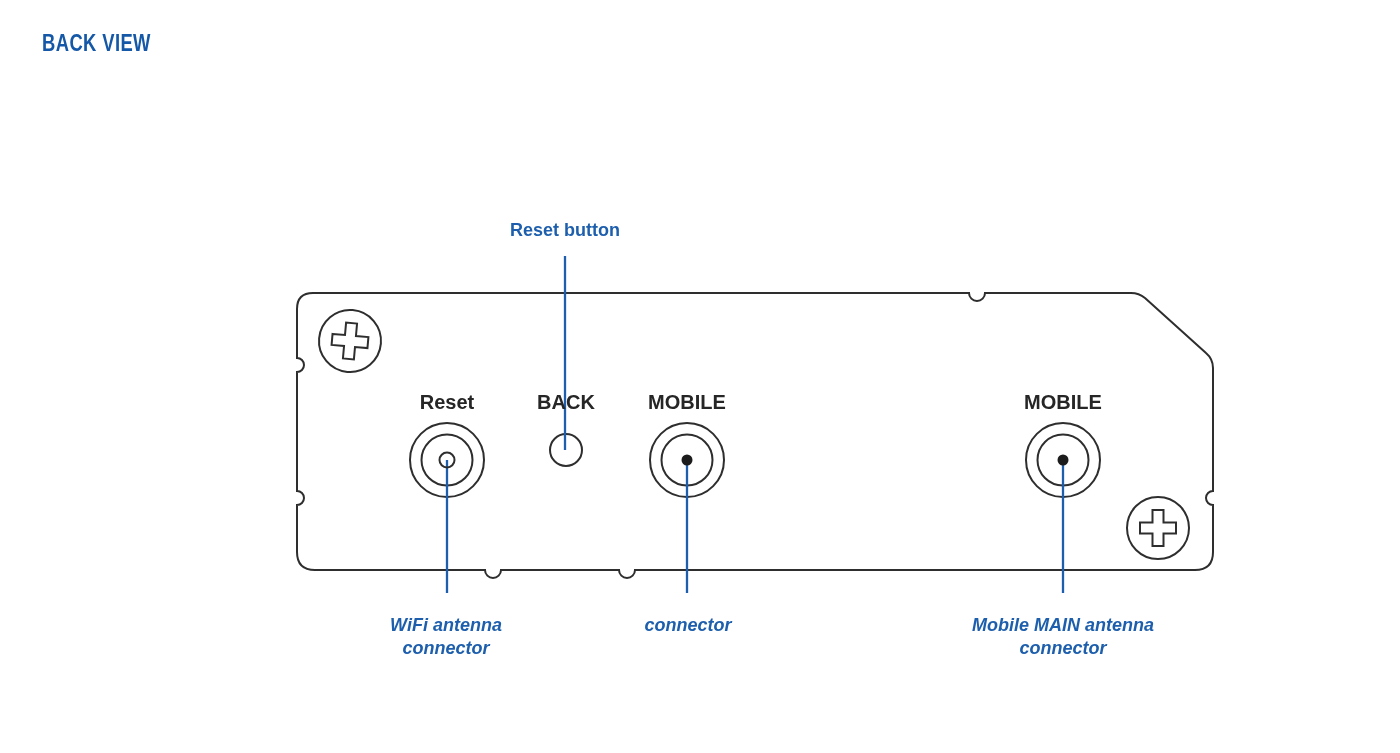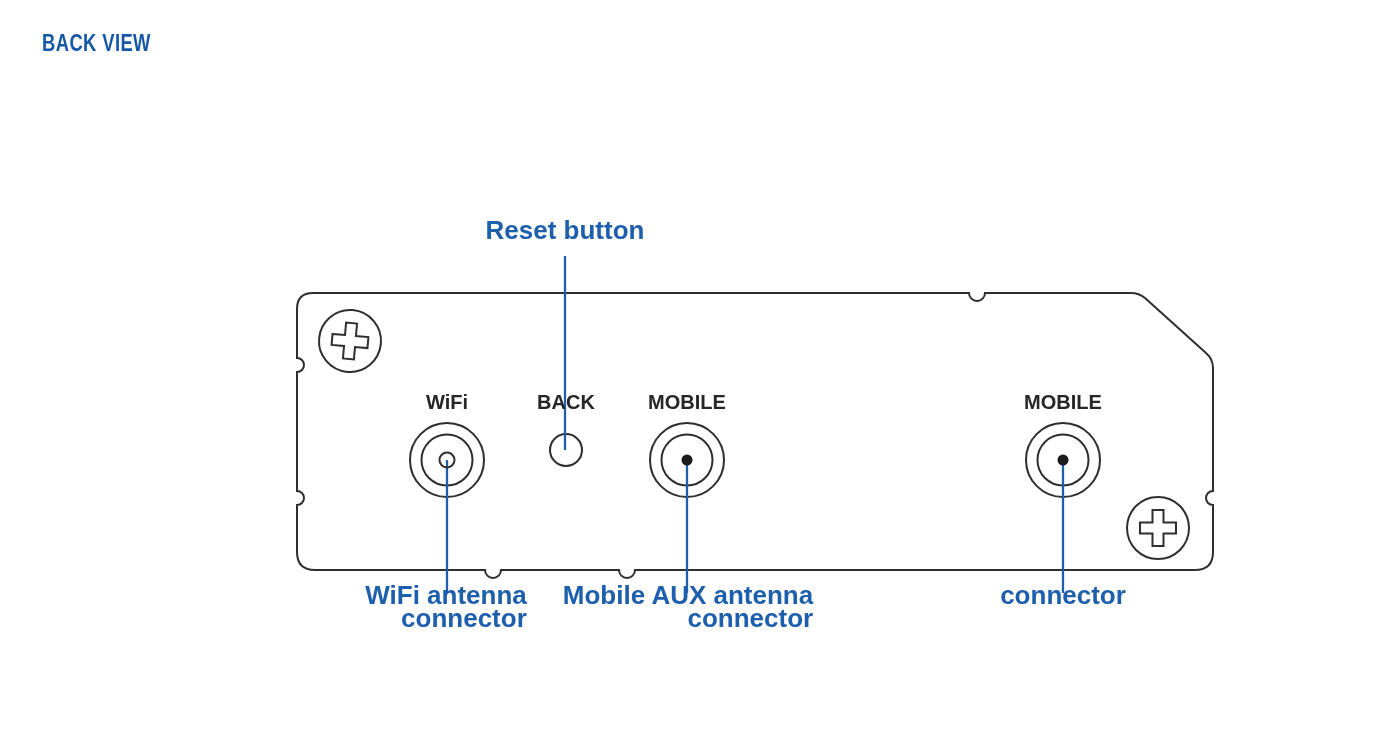--- a/index.html
+++ b/index.html
@@ -37,8 +37,8 @@
   }
   .blue-label{
     color:var(--accent-blue);
-    font-size:26px;font-weight:700;
-    text-align:right;line-height:23px;
+    font-size:18px;font-weight:700;
+    text-align:center;line-height:23px;
   }
   .centered{transform:translateX(-50%);}
   .reset-annotation{left:565px;top:219px;}

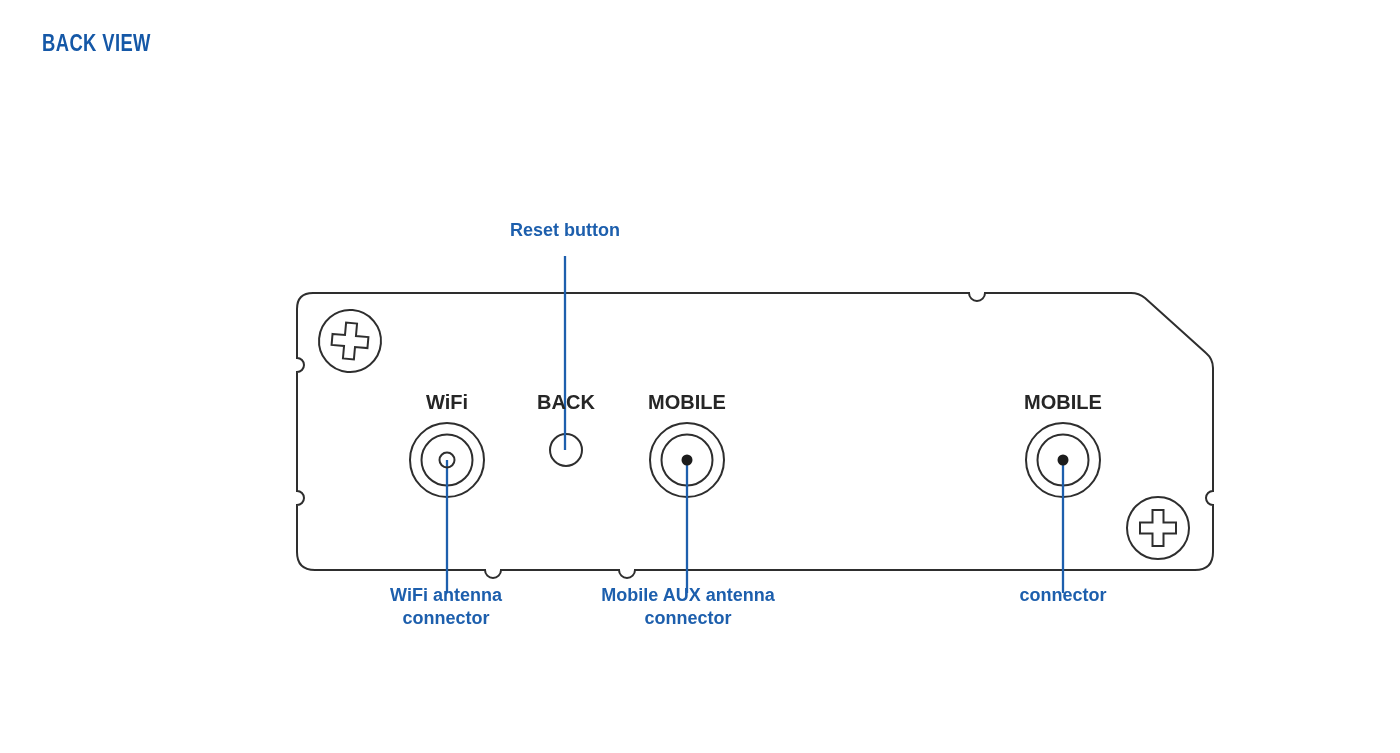--- a/index.html
+++ b/index.html
@@ -130,7 +130,7 @@
 
   <div class="txt blue-label centered reset-annotation">Reset button</div>
 
-  <div class="txt port-label centered port-wifi">WiFi</div>
+  <div class="txt port-label centered port-wifi">Reset</div>
   <div class="txt port-label centered port-reset">BACK</div>
   <div class="txt port-label centered port-aux">MOBILE</div>
   <div class="txt port-label centered port-main">MOBILE</div>

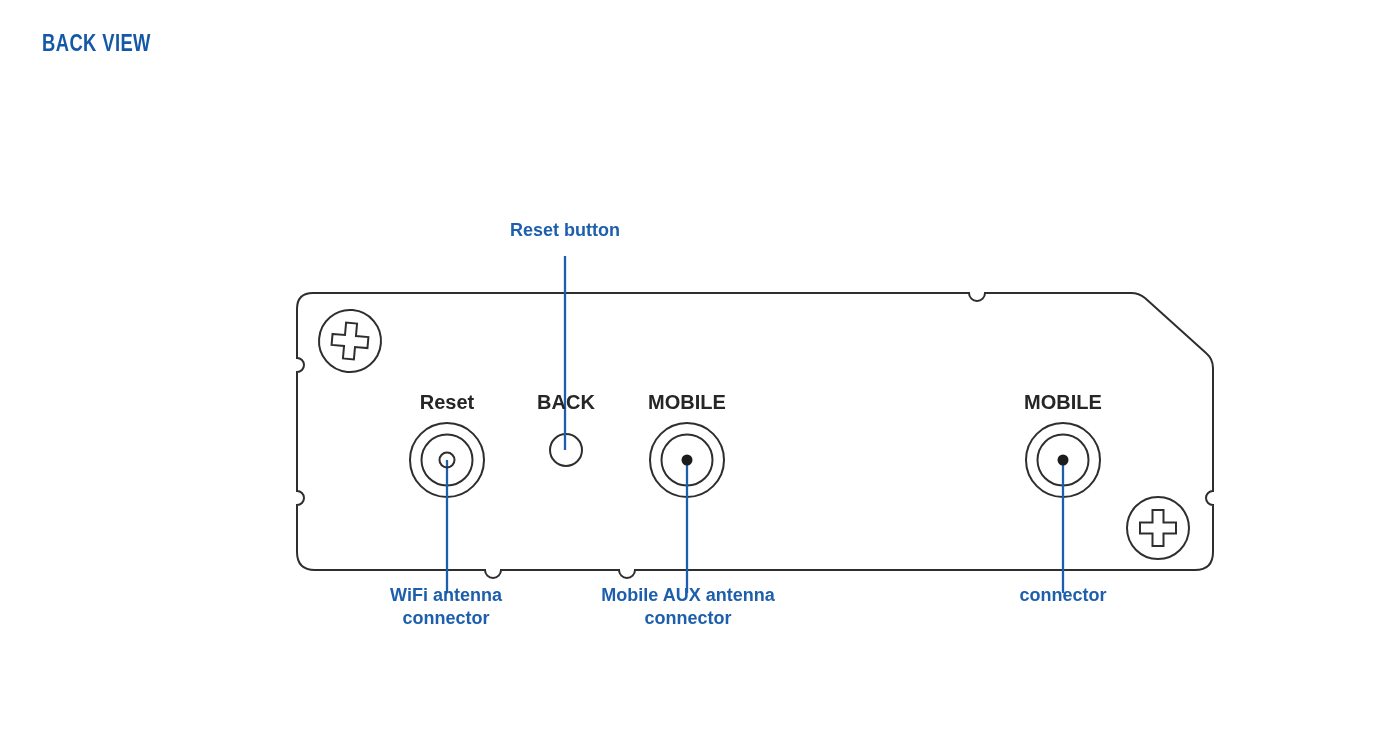--- a/index.html
+++ b/index.html
@@ -42,7 +42,7 @@
   }
   .centered{transform:translateX(-50%);}
   .reset-annotation{left:565px;top:219px;}
-  .bottom-label{top:584px;}
+  .bottom-label{top:614px;font-style:italic;}
   .wifi-bottom{left:446px;}
   .aux-bottom{left:688px;}
   .main-bottom{left:1063px;}

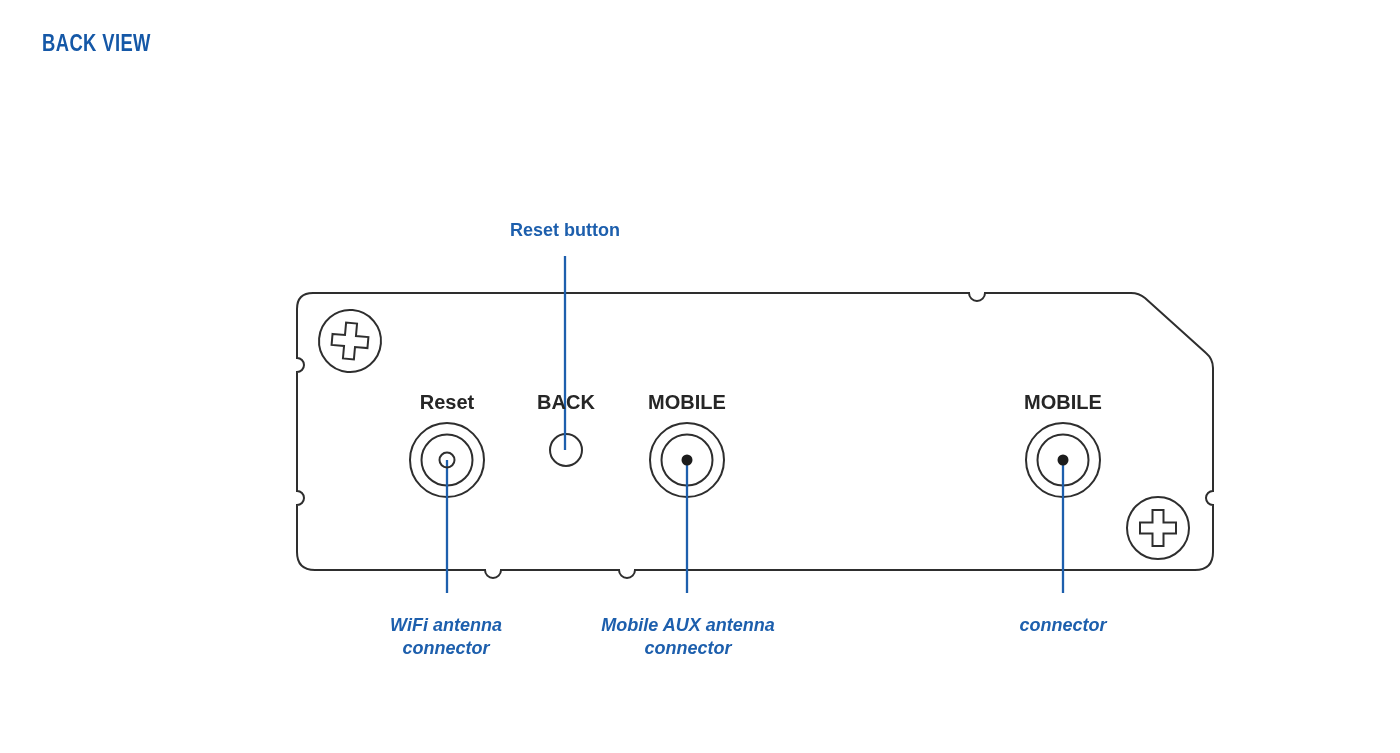--- a/index.html
+++ b/index.html
@@ -141,7 +141,6 @@
   </div>
 
   <div class="txt blue-label centered bottom-label aux-bottom">
-    <div>Mobile AUX antenna</div>
     <div>connector</div>
   </div>
 

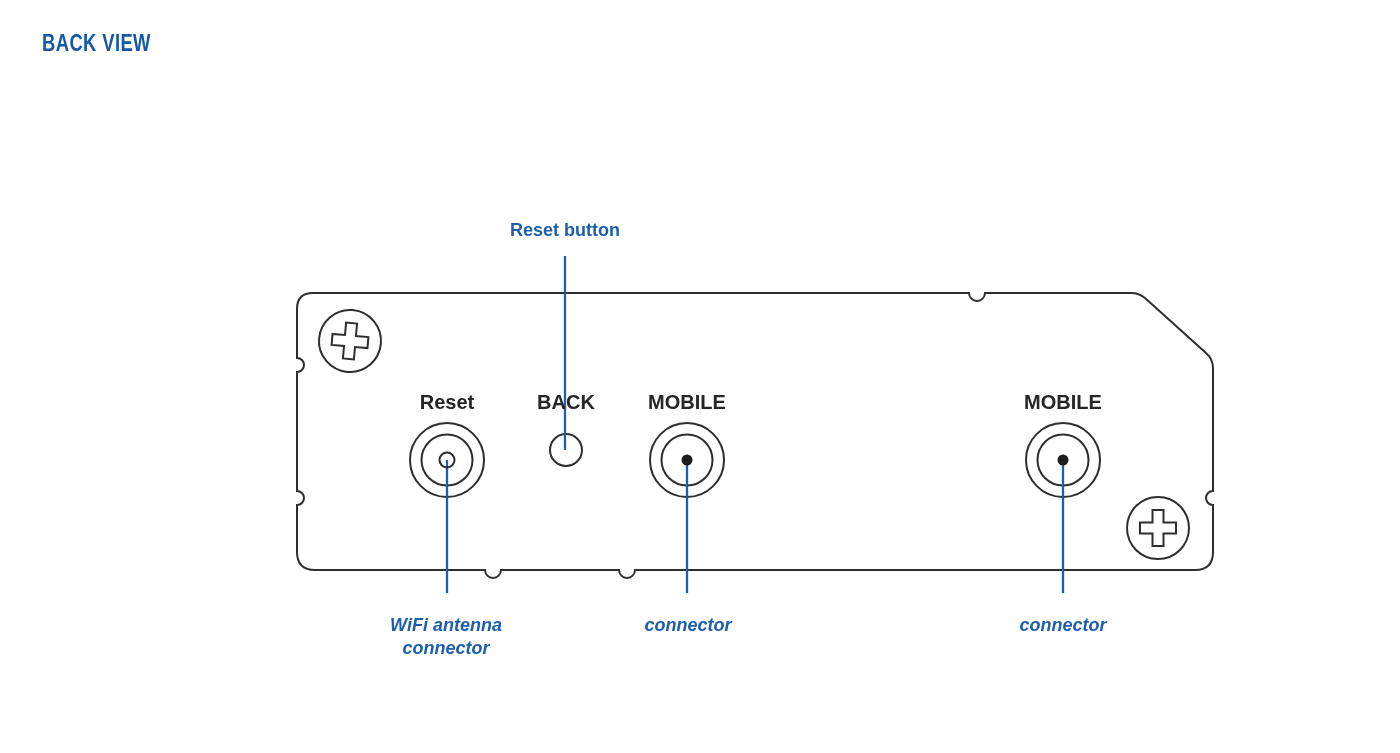--- a/index.html
+++ b/index.html
@@ -145,6 +145,7 @@
   </div>
 
   <div class="txt blue-label centered bottom-label main-bottom">
+    <div>Mobile MAIN antenna</div>
     <div>connector</div>
   </div>
 

